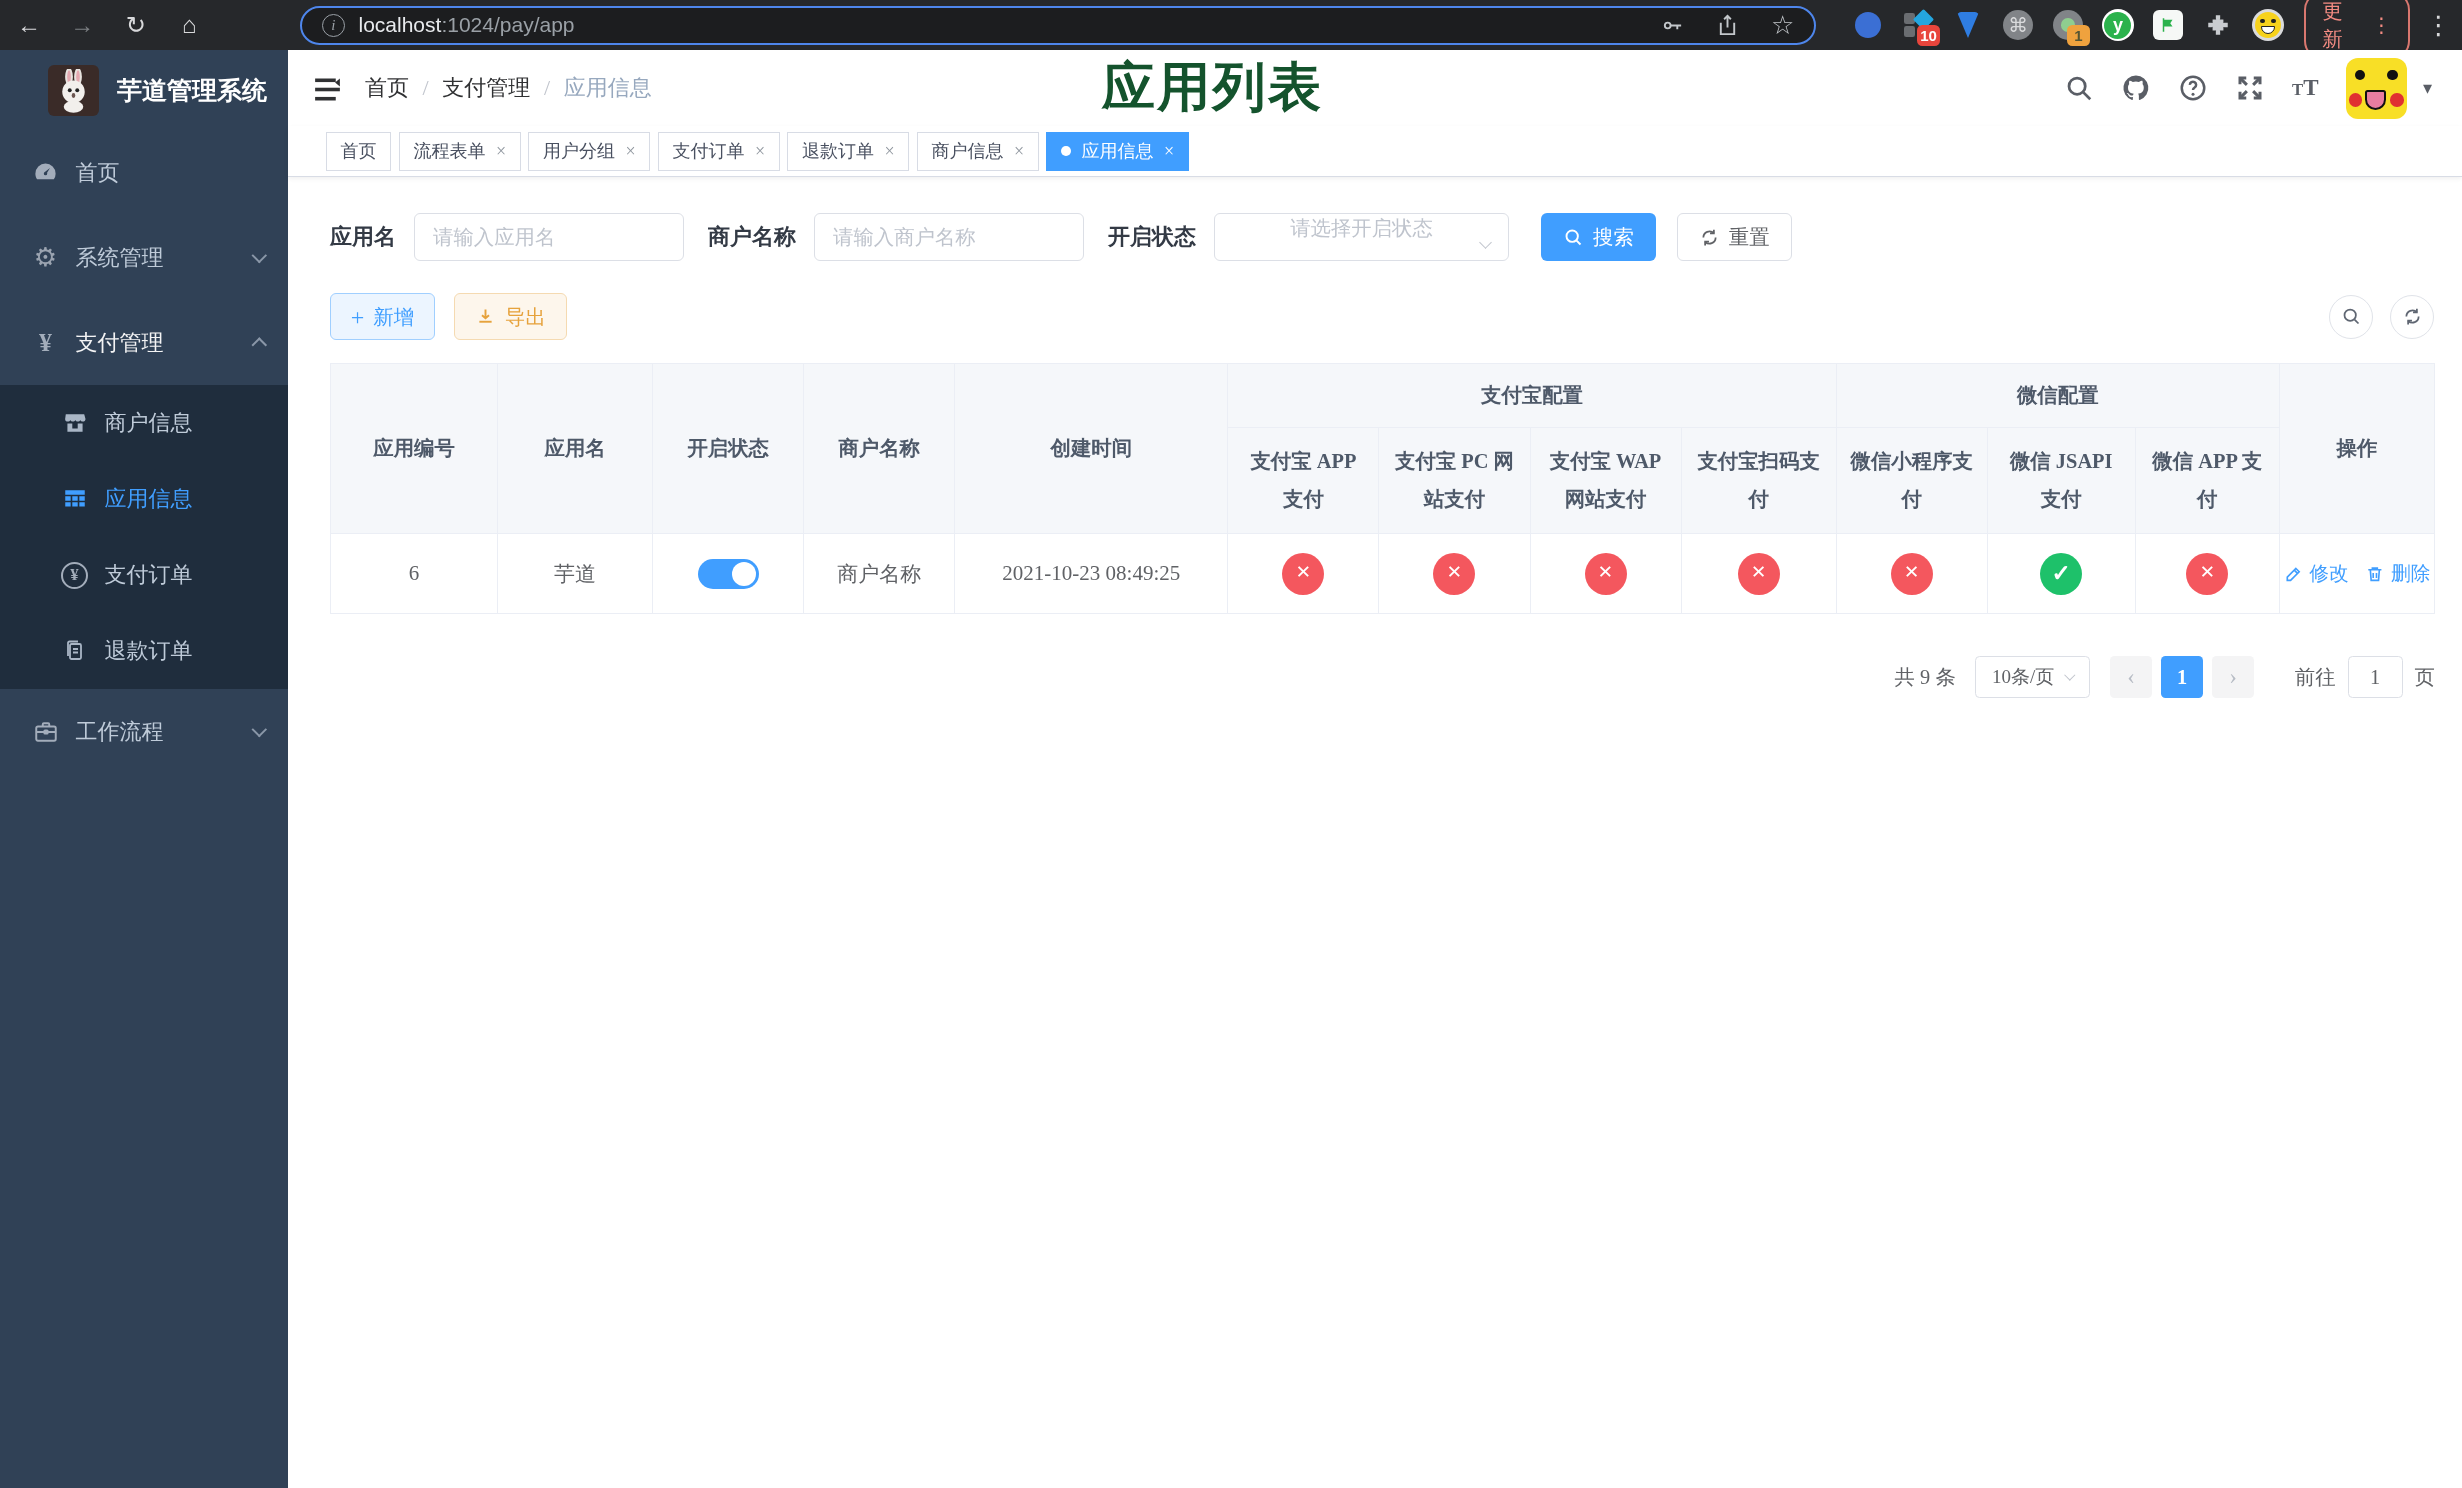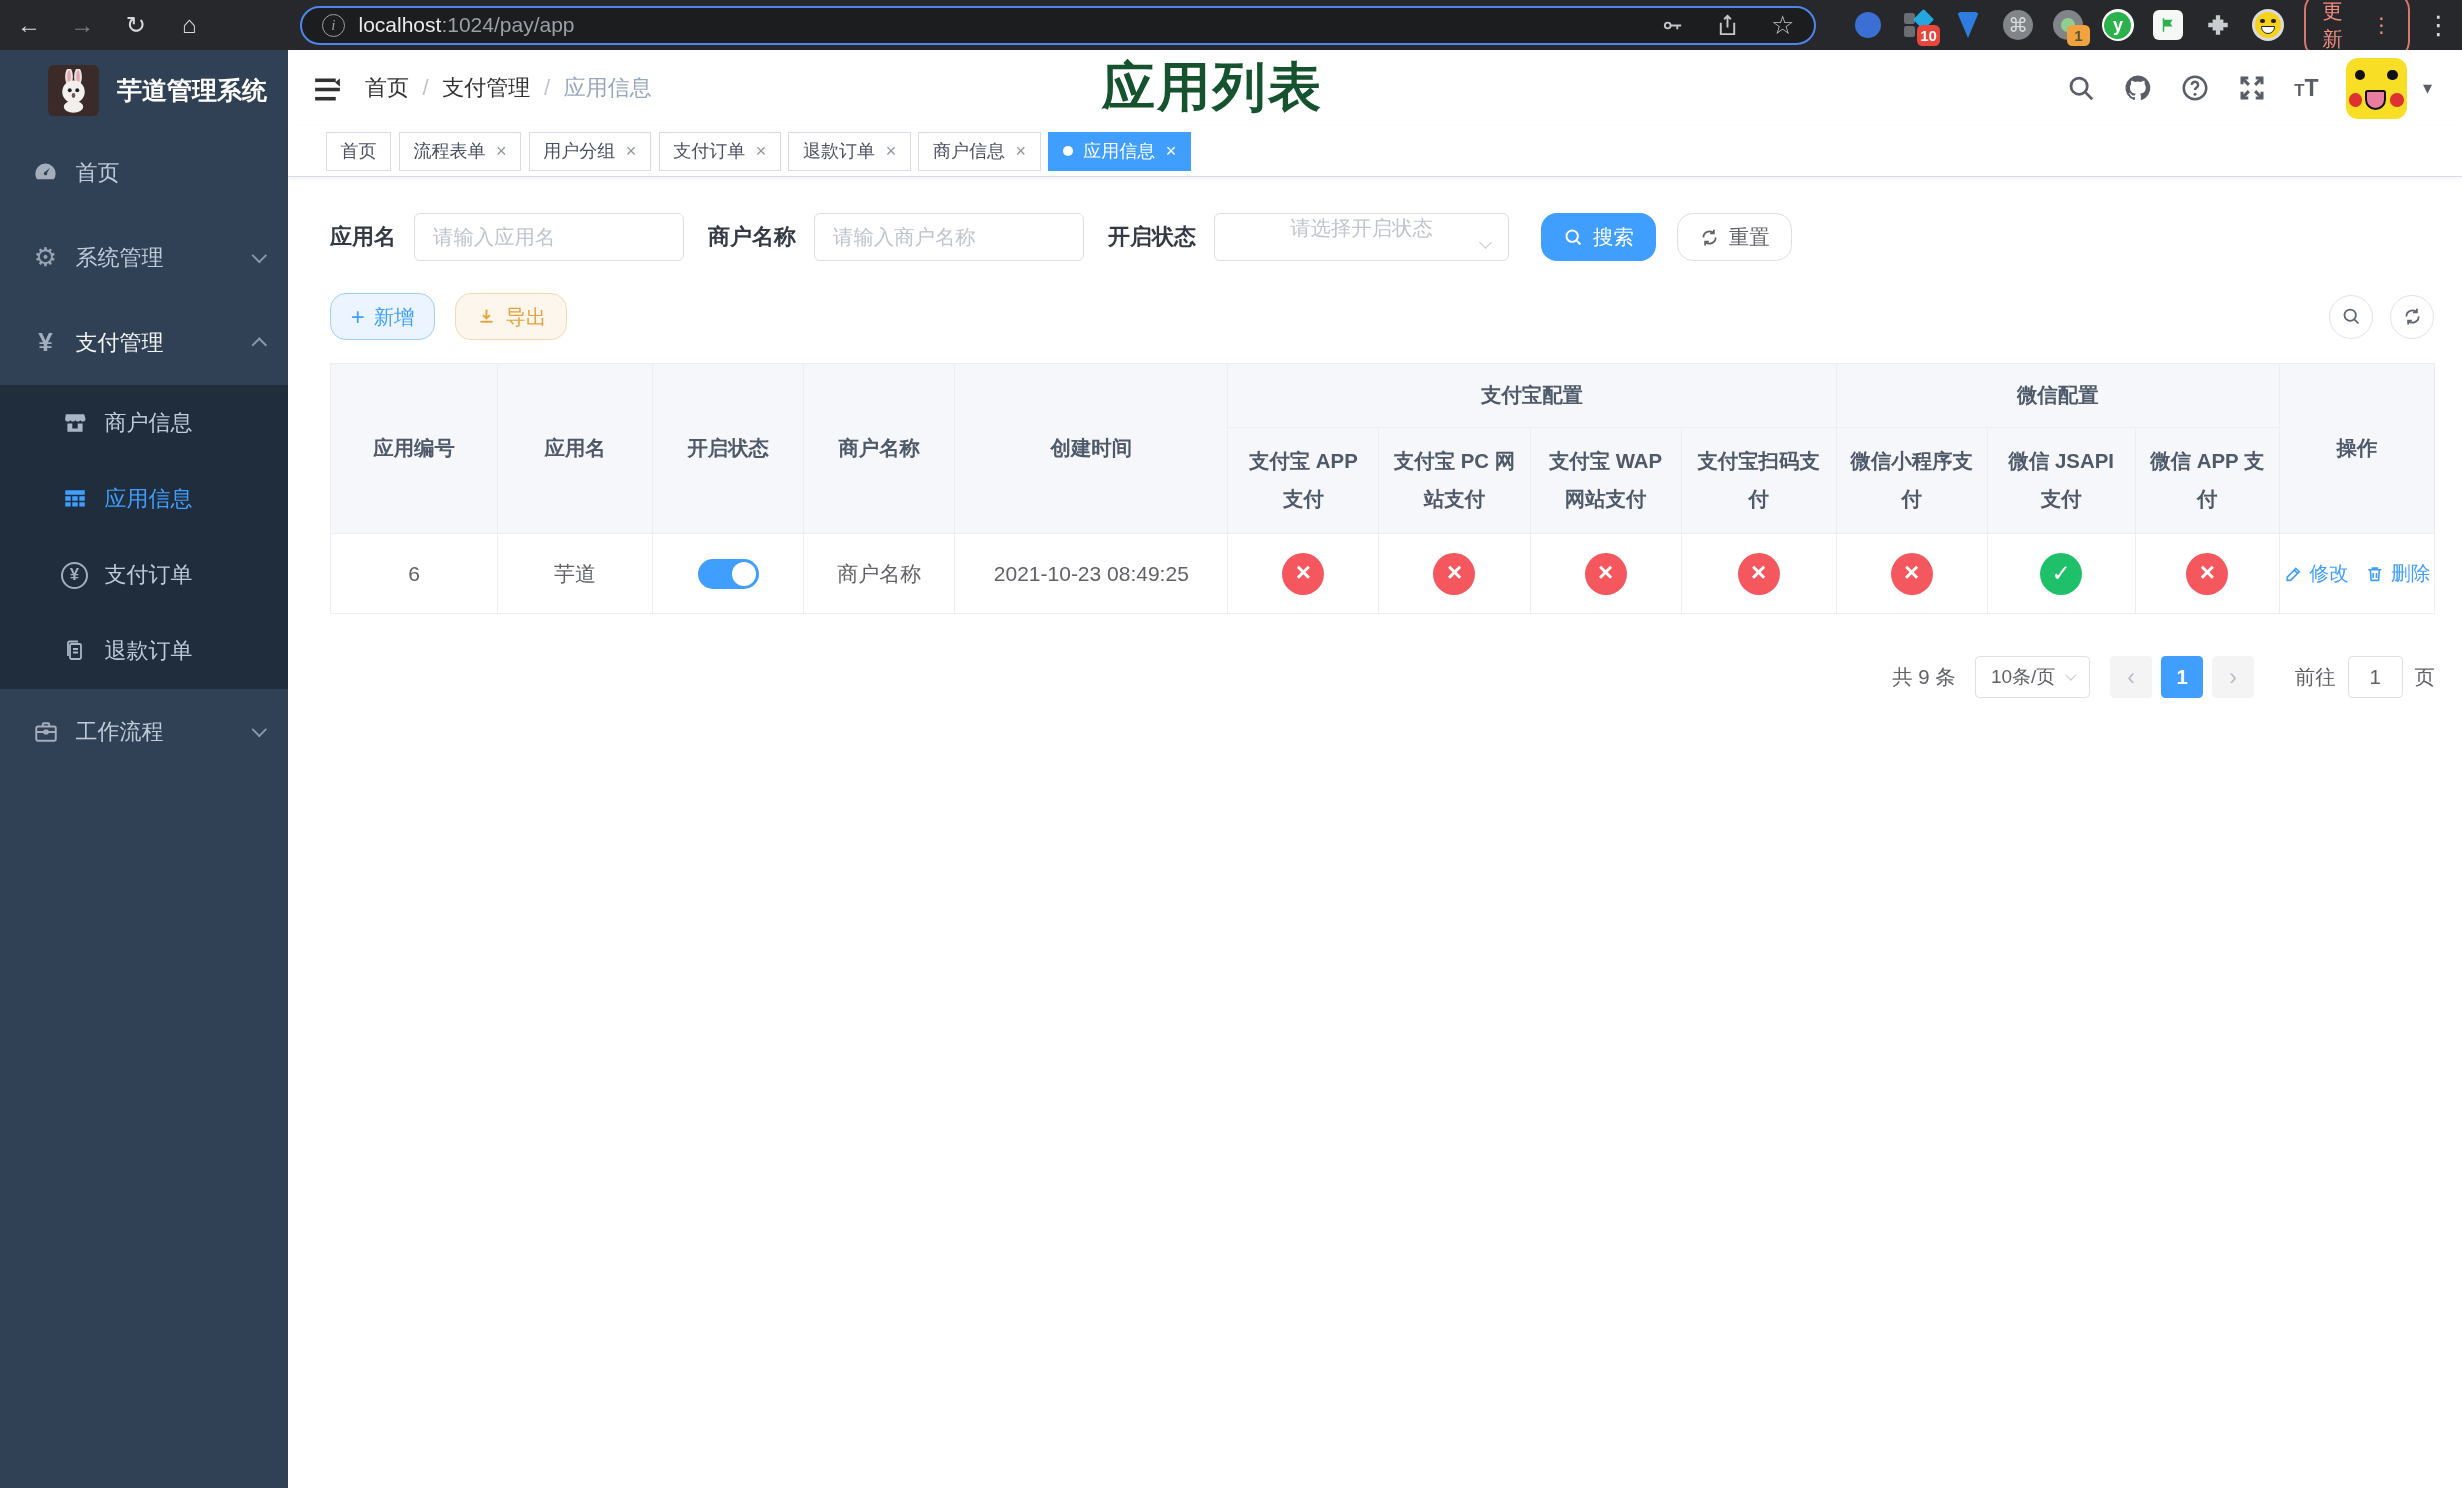--- a/index.html
+++ b/index.html
@@ -48,7 +48,7 @@
   .kebab { color: #d8d9db; font-size: 26px; margin-left: 15px; letter-spacing: 0; }
 
   
-  .layout { display: flex; height: 1439px; }
+  .layout { display: flex; height: 1439px; font-family: Liberation Serif, serif; }
   .sidebar { width: 288px; background: #304156; color: #bfcbd9; flex: none; }
   .logo-row { height: 80px; display: flex; align-items: center; padding-left: 48px; }
   .logo-img { width: 51px; height: 51px; border-radius: 6px; background: #3a2b28; position: relative; overflow: hidden; flex: none; }

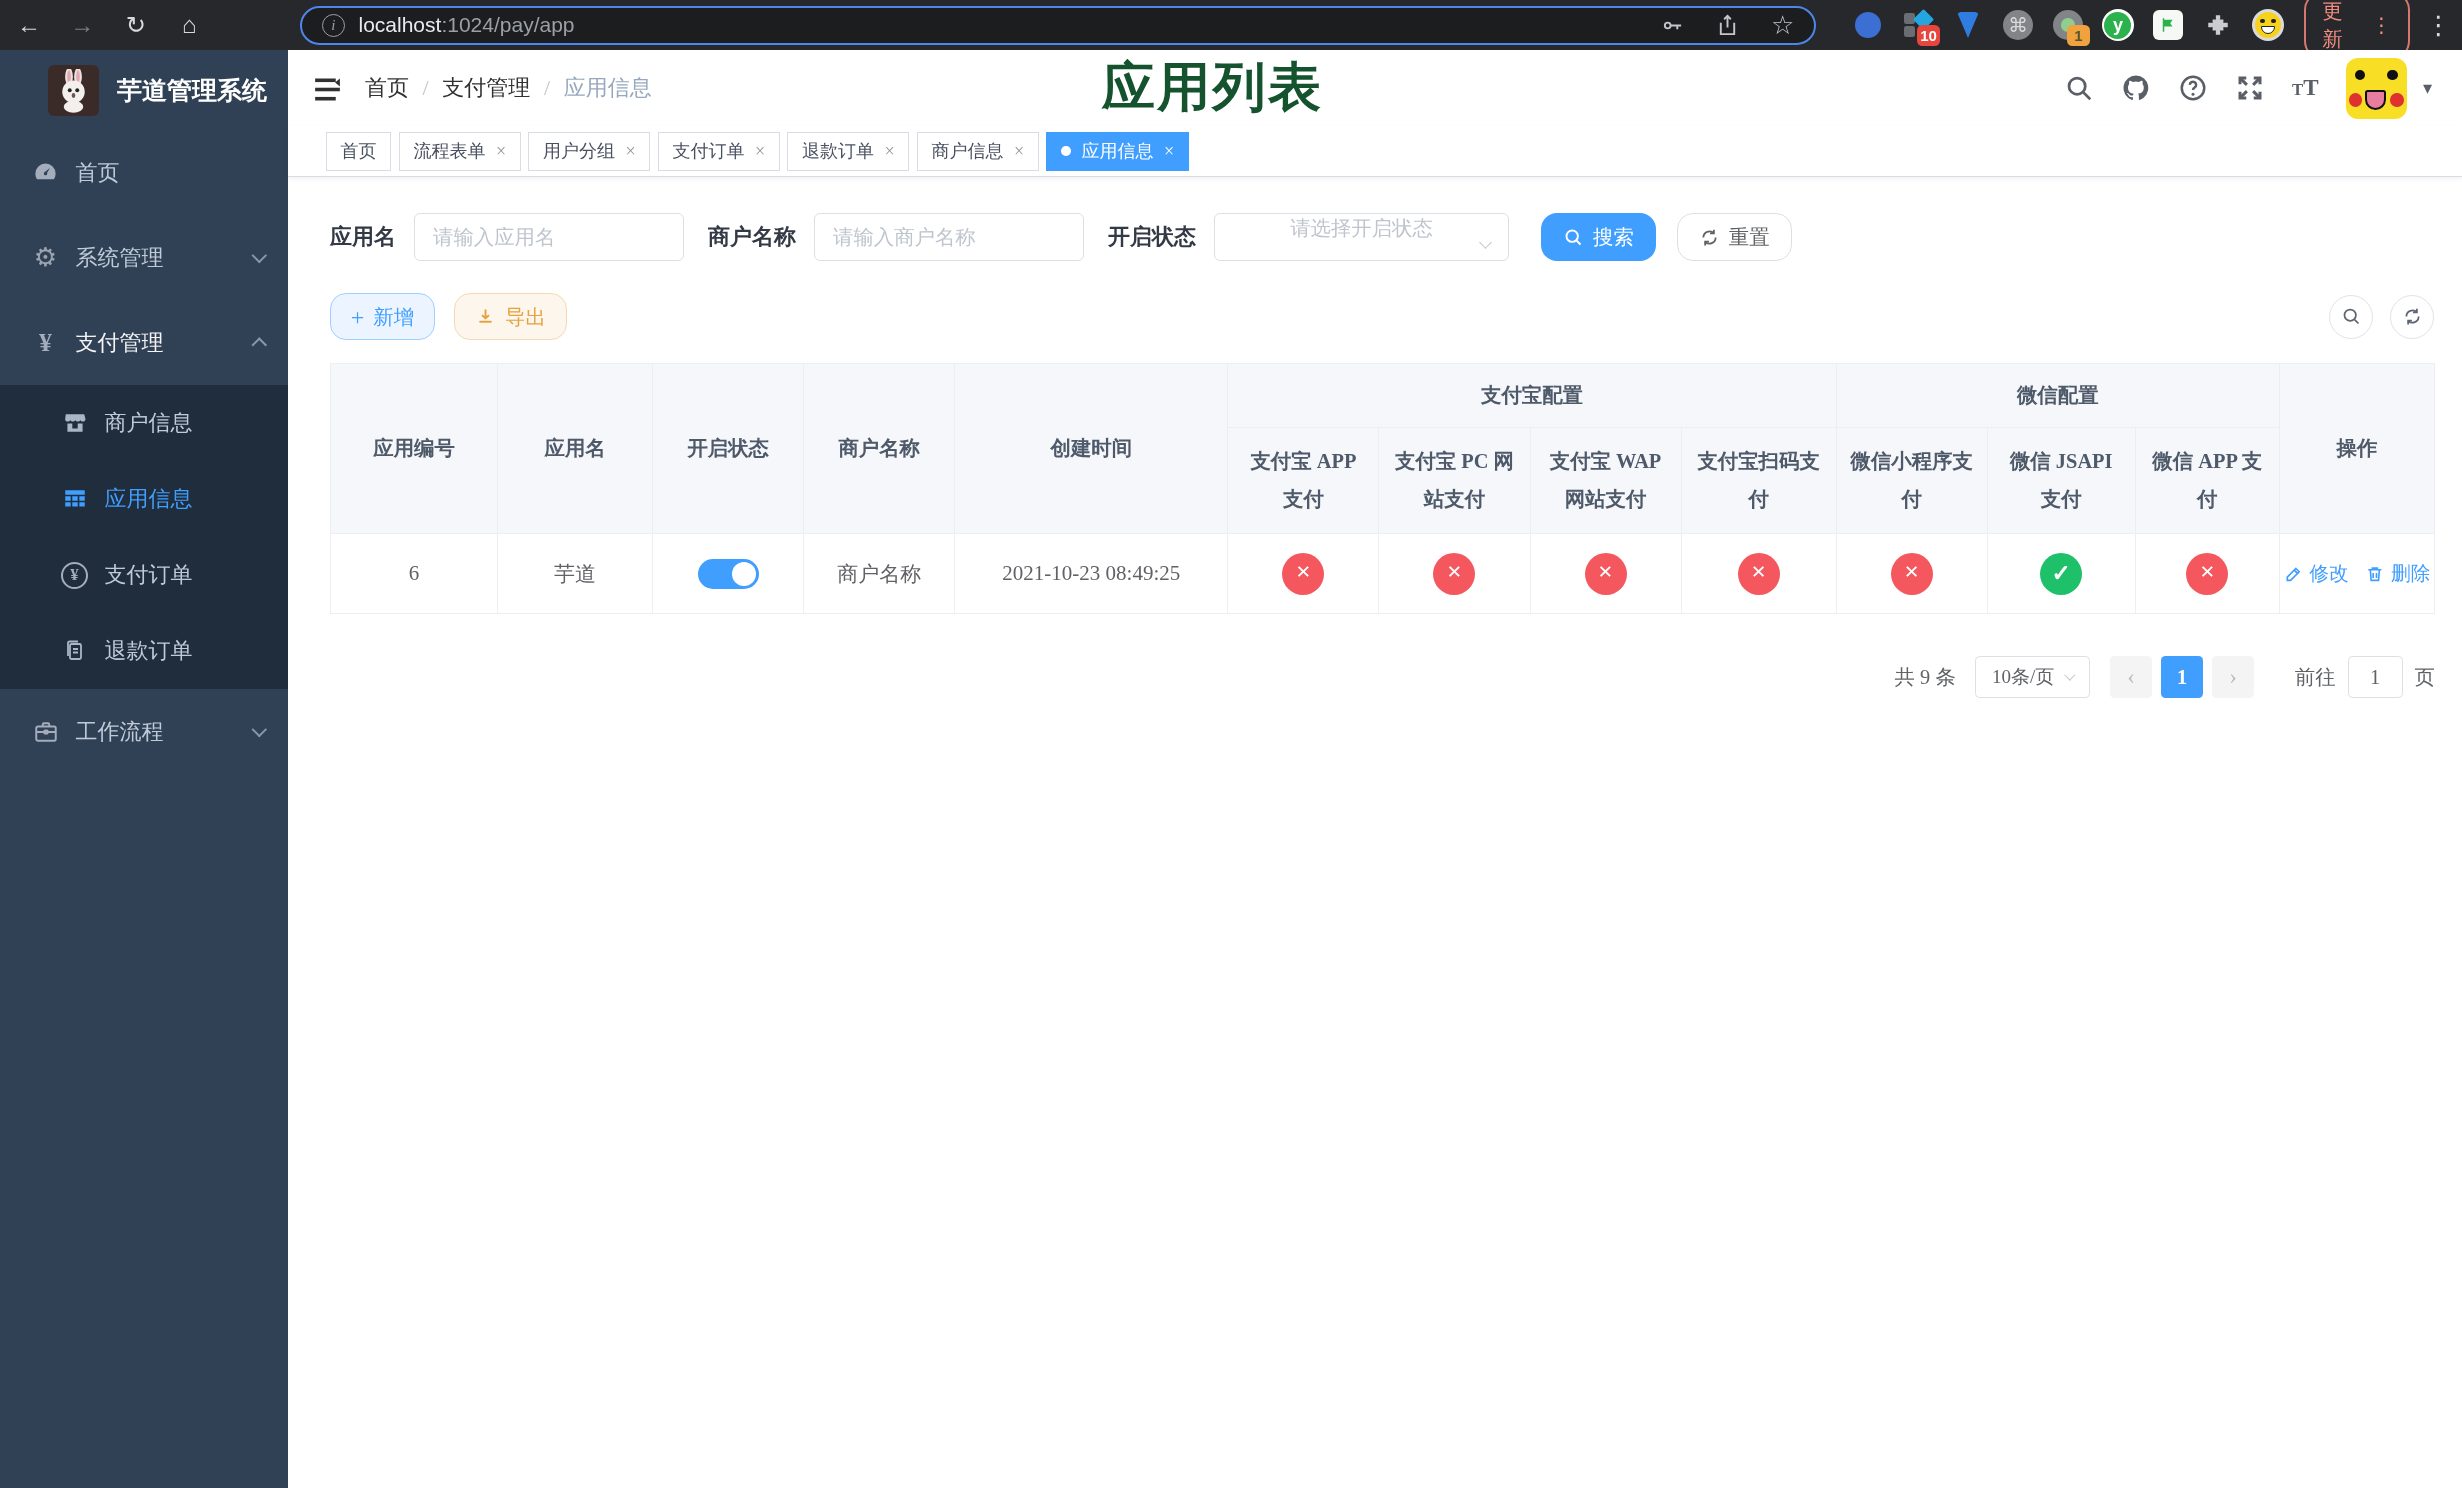--- a/index.html
+++ b/index.html
@@ -104,7 +104,7 @@
   .f-input::placeholder { color: #bfc4cd; }
   .f-select { width: 295px; height: 48px; border: 0.8px solid #dcdfe6; border-radius: 6px; padding: 0 18px; display: flex; align-items: center; color: #bfc4cd; font-size: 20.4px; cursor: pointer; flex-direction: column; }
   .f-select .sel-caret { margin-left: auto; width: 9px; height: 9px; border-right: 1.5px solid #c0c4cc; border-bottom: 1.5px solid #c0c4cc; transform: rotate(45deg); margin-top: -4.5px; }
-  .btn { display: inline-flex; align-items: center; justify-content: center; gap: 9px; border-radius: 16px; font-size: 20.4px; cursor: pointer; border: 0.8px solid transparent; white-space: nowrap; font-family: inherit; }
+  .btn { display: inline-flex; align-items: center; justify-content: center; gap: 9px; border-radius: 6px; font-size: 20.4px; cursor: pointer; border: 0.8px solid transparent; white-space: nowrap; font-family: inherit; }
   .btn svg { width: 21px; height: 21px; }
   .btn-search { height: 48px; padding: 0 21px; background: #409eff; color: #fff; margin-left: 32px; }
   .btn-reset { height: 48px; padding: 0 21px; background: #fff; border-color: #dcdfe6; color: #606266; margin-left: 21px; }

